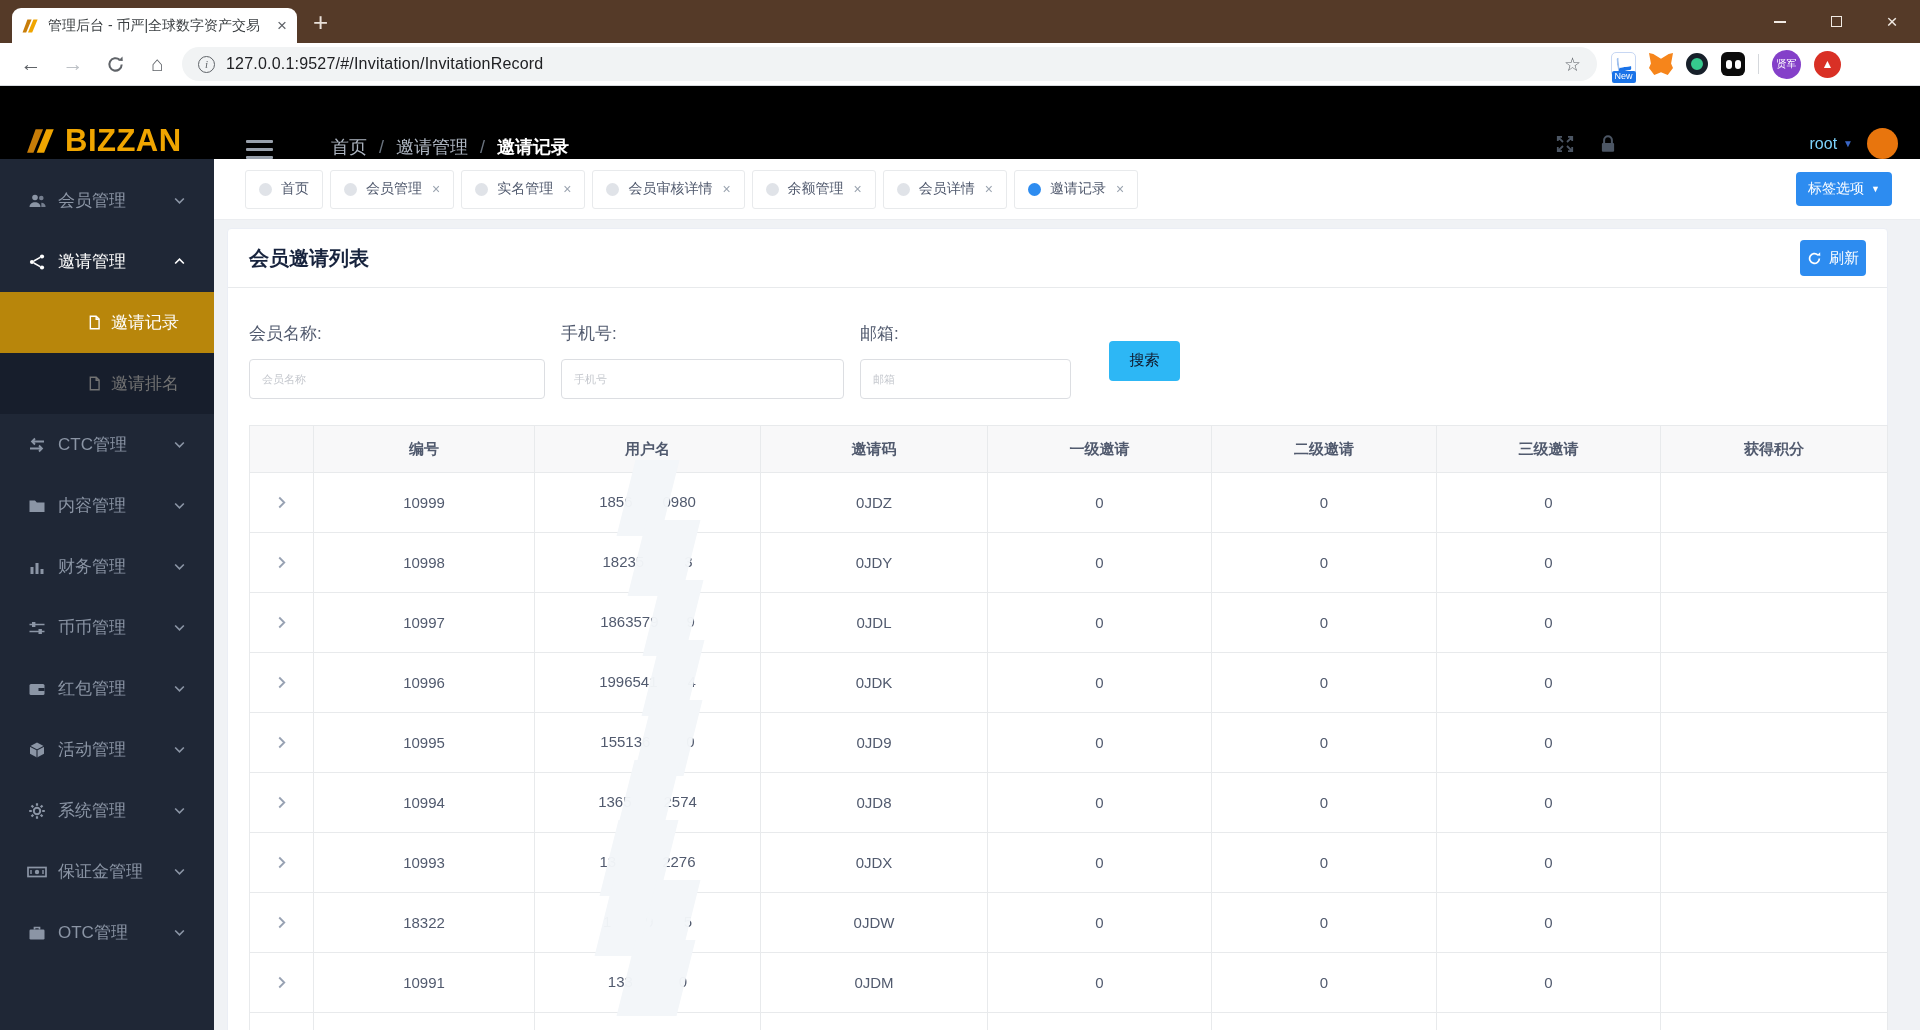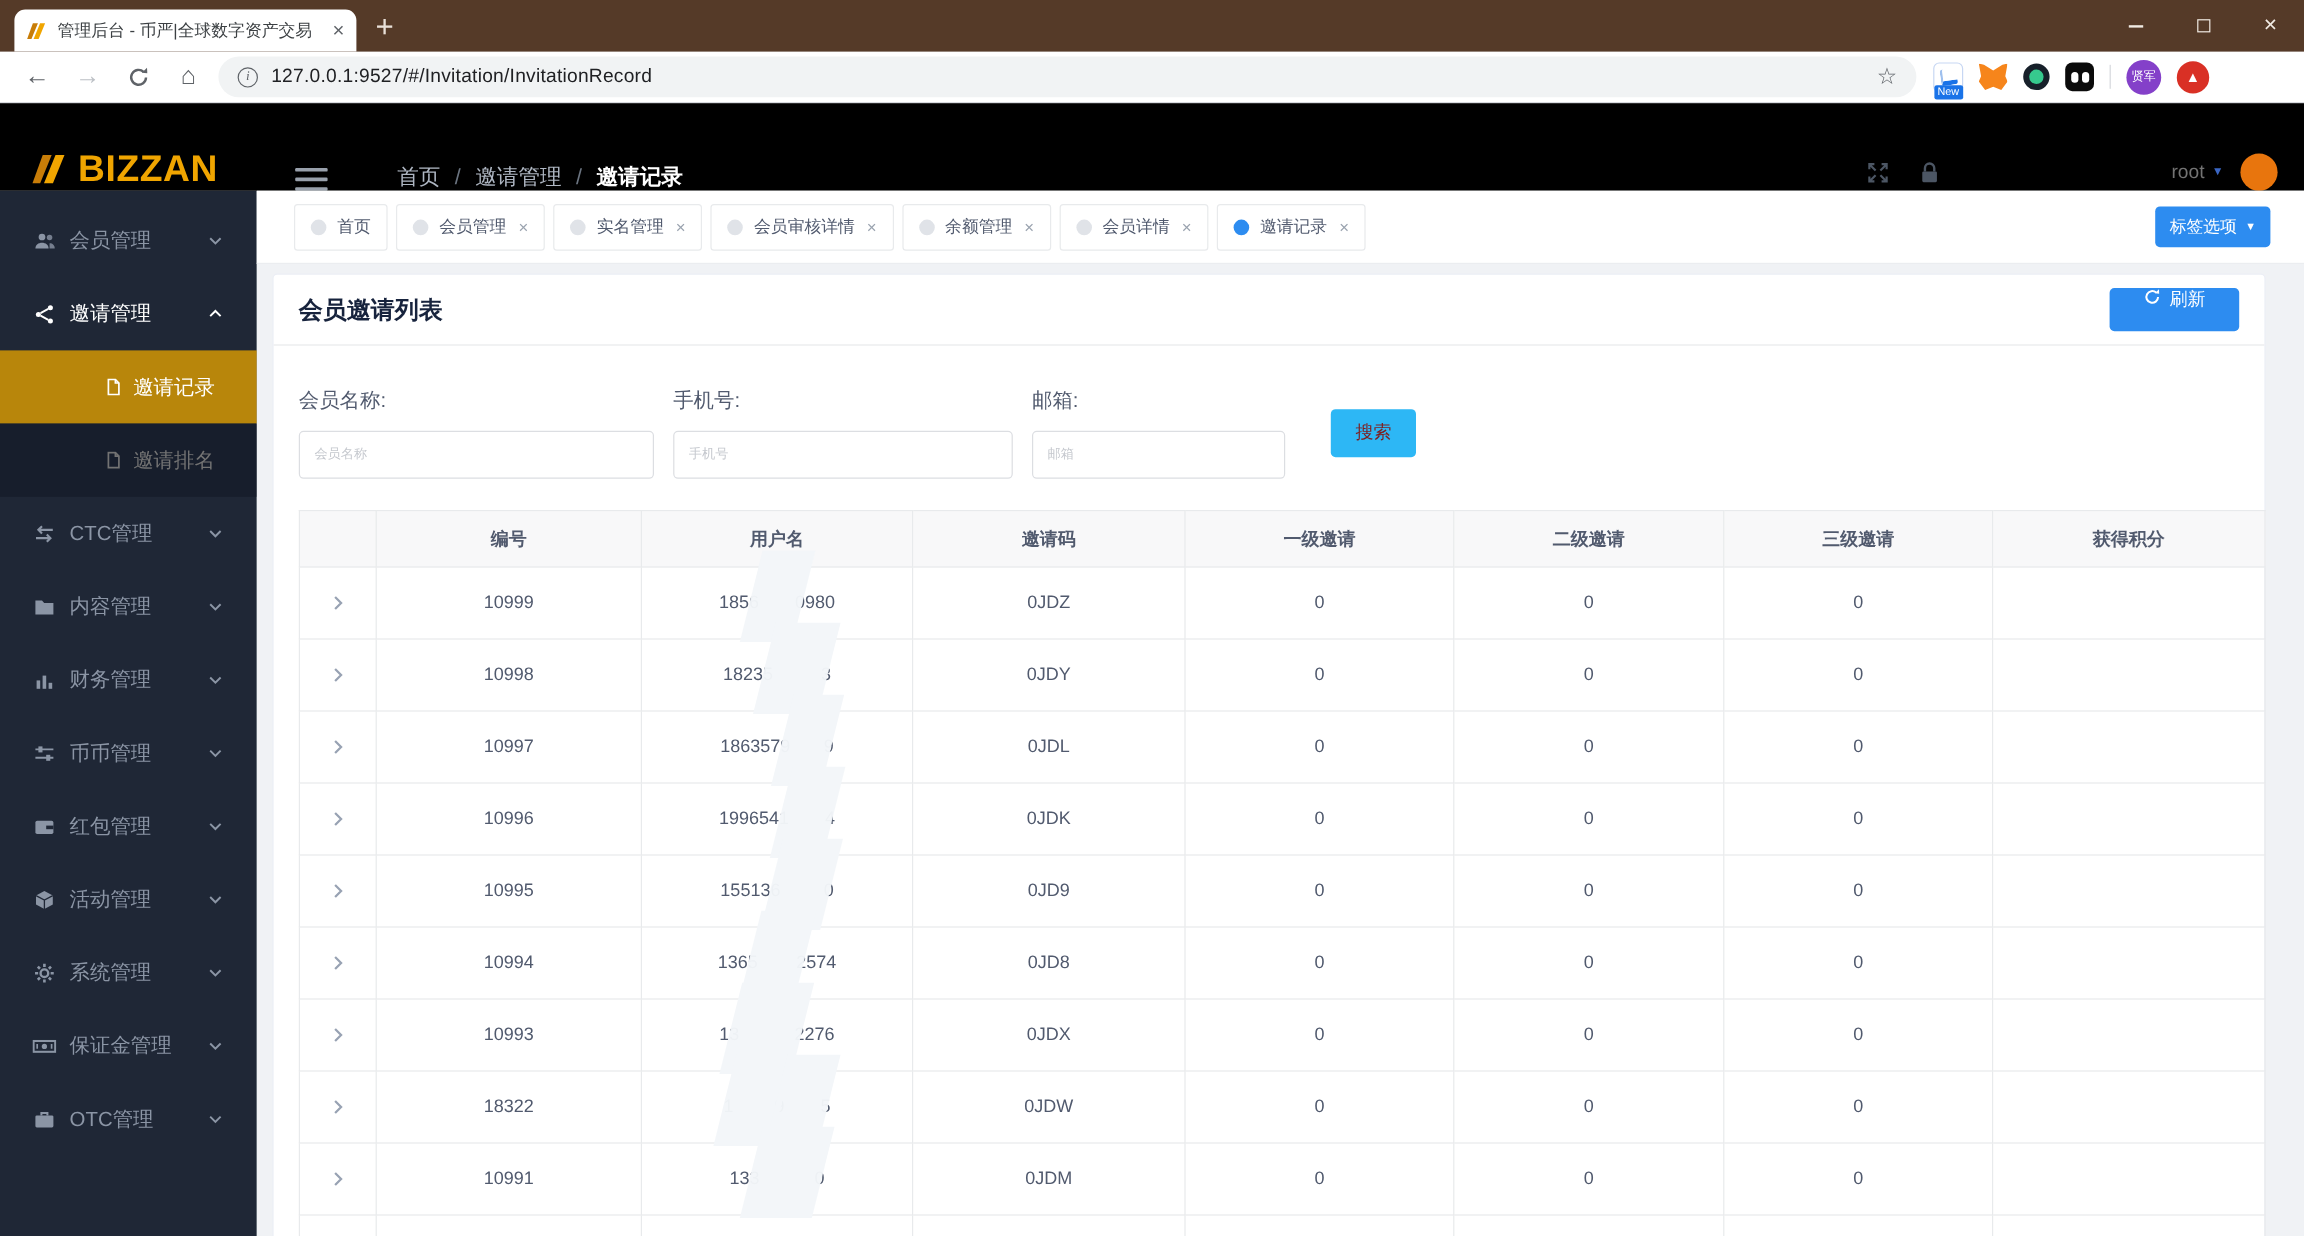--- a/index.html
+++ b/index.html
@@ -49,7 +49,7 @@
   .hdr-right{margin-left:auto;display:flex;align-items:center;padding-right:22px;color:#4c5664}
   .hdr-ic{margin-left:22px;display:flex;align-items:center}
   .root-wrap{margin-left:192px;display:flex;align-items:center;gap:6px}
-  .root-name{color:#737373;font-size:16px}
+  .root-name{color:#7dd3fc;font-size:16px}
   .root-caret{color:#3a66c4;font-size:10px}
   .avatar{width:31px;height:31px;border-radius:50%;background:#e8750d;margin-left:14px}
 

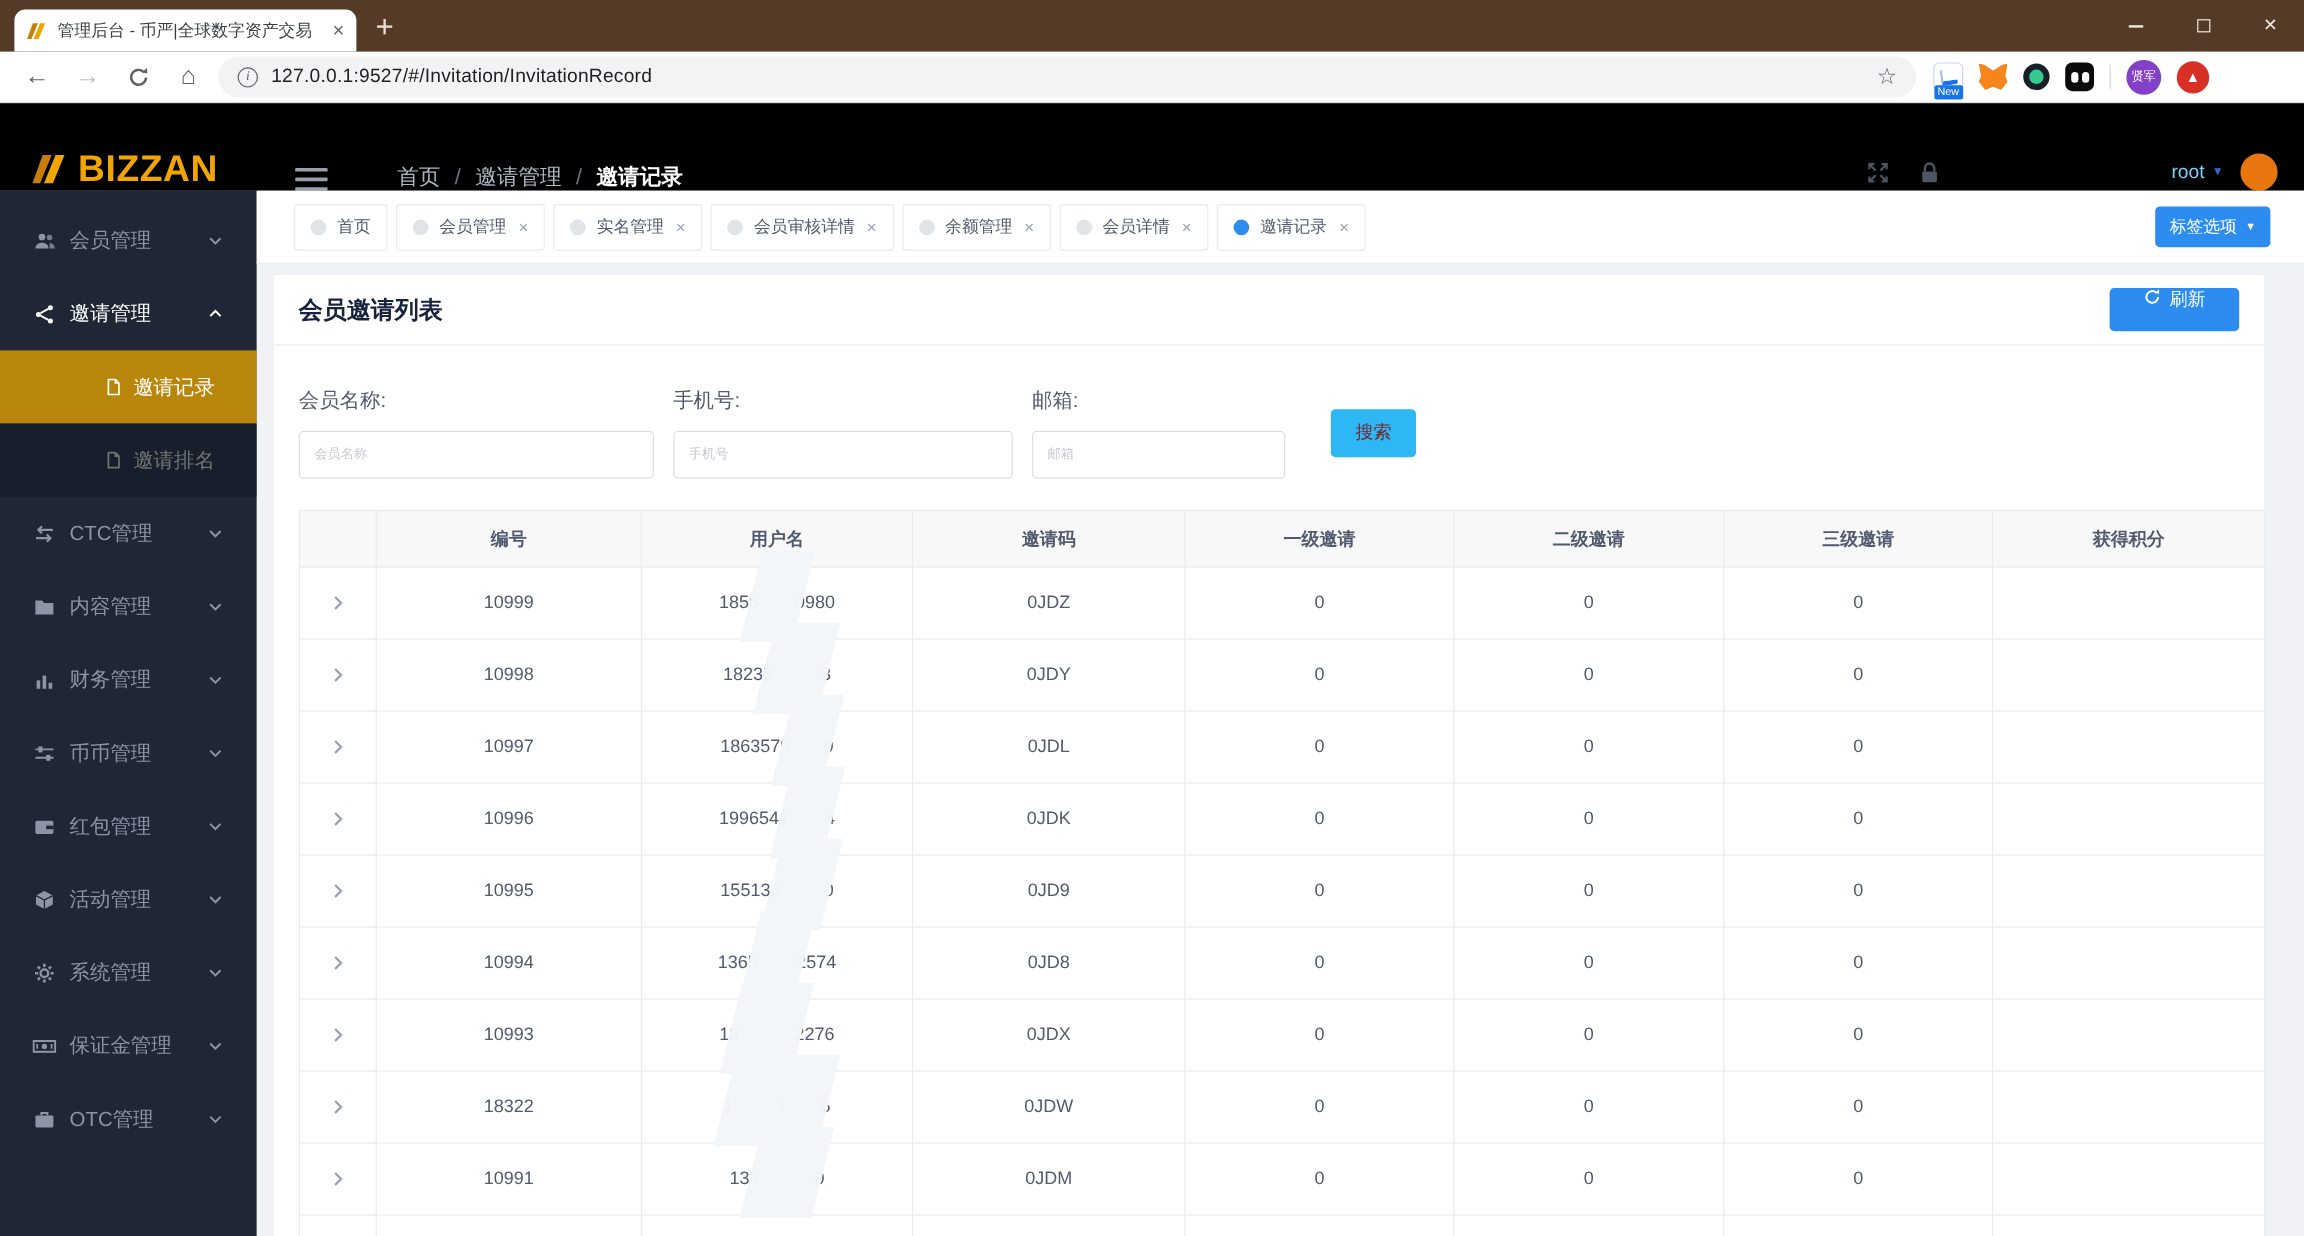--- a/index.html
+++ b/index.html
@@ -78,7 +78,7 @@
   .card{margin:8px 32px 0 13px;background:#fff;border:1px solid #ebeef5;border-radius:4px;height:900px}
   .card-hd{height:59px;display:flex;align-items:center;justify-content:space-between;padding:0 21px;border-bottom:1px solid #e8eaec}
   .card-title{font-size:20px;font-weight:bold;color:#17233d}
-  .refresh-btn{background:#2d8cf0;color:#fff;border:none;border-radius:4px;height:36px;padding:0 28px;font-size:15px;display:flex;gap:7px;cursor:pointer}
+  .refresh-btn{background:#2d8cf0;color:#fff;border:none;border-radius:4px;height:36px;padding:0 7px;font-size:15px;display:flex;align-items:center;gap:7px;cursor:pointer}
 
   .filter-row{display:flex;align-items:center;padding:34px 21px 0}
   .fgroup{margin-right:16px}

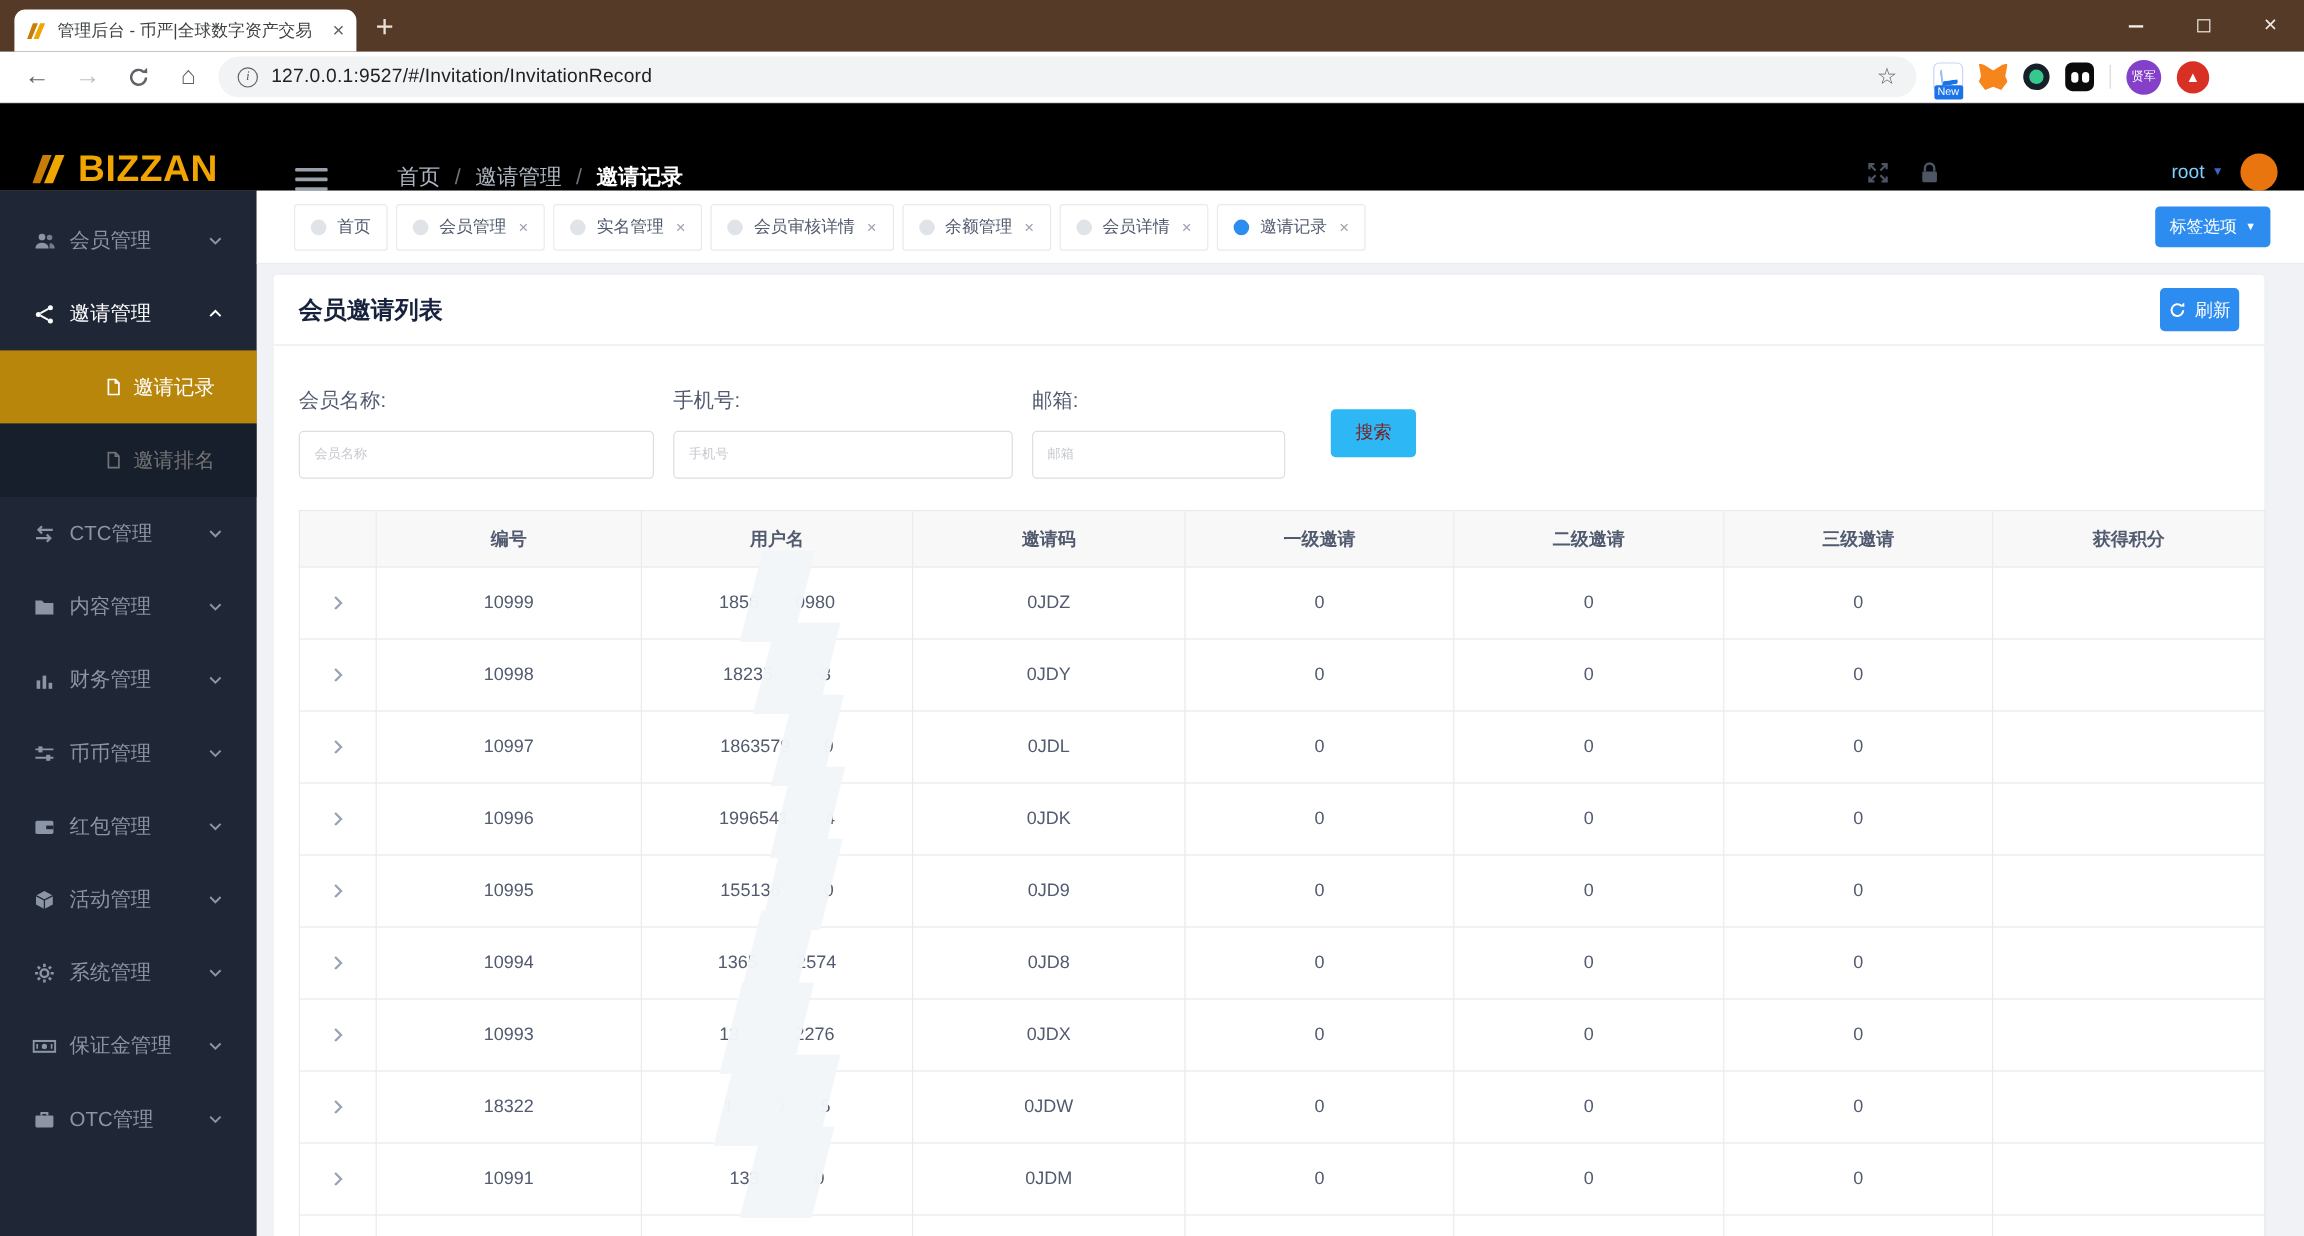--- a/index.html
+++ b/index.html
@@ -86,7 +86,7 @@
   .fgroup input{height:40px;border:1px solid #dcdee2;border-radius:4px;padding:0 12px;font-size:11px;color:#515a6e;outline:none}
   .fgroup input::placeholder{color:#c5c8ce}
   .w1{width:296px}.w2{width:283px}.w3{width:211px}
-  .search-btn{height:40px;width:71px;background:#2db7f5;color:#7f1d1d;border:none;border-radius:4px;font-size:15px;margin-left:22px;cursor:pointer}
+  .search-btn{height:40px;width:71px;background:#2db7f5;color:#0f172a;border:none;border-radius:4px;font-size:15px;margin-left:22px;cursor:pointer}
 
   
   .tbl-wrap{padding:26px 21px 0}

